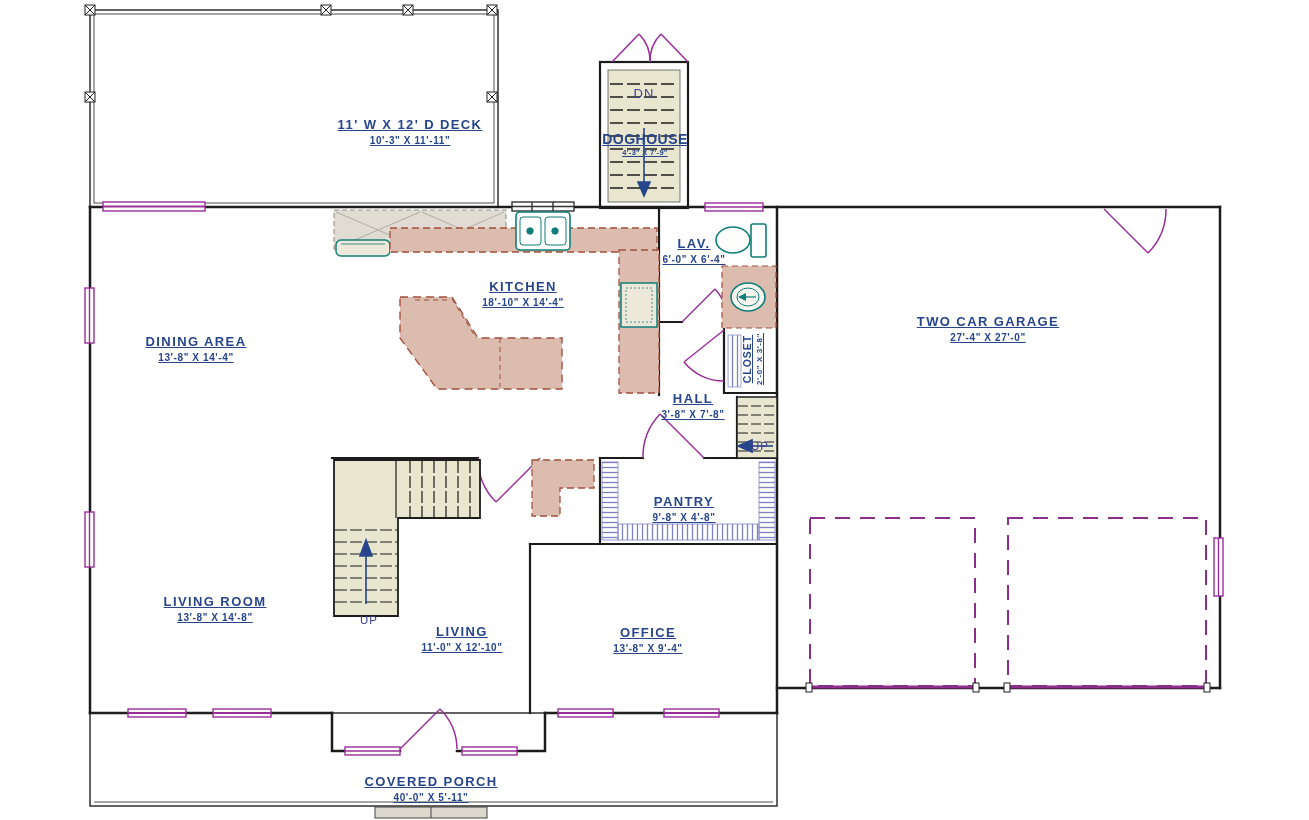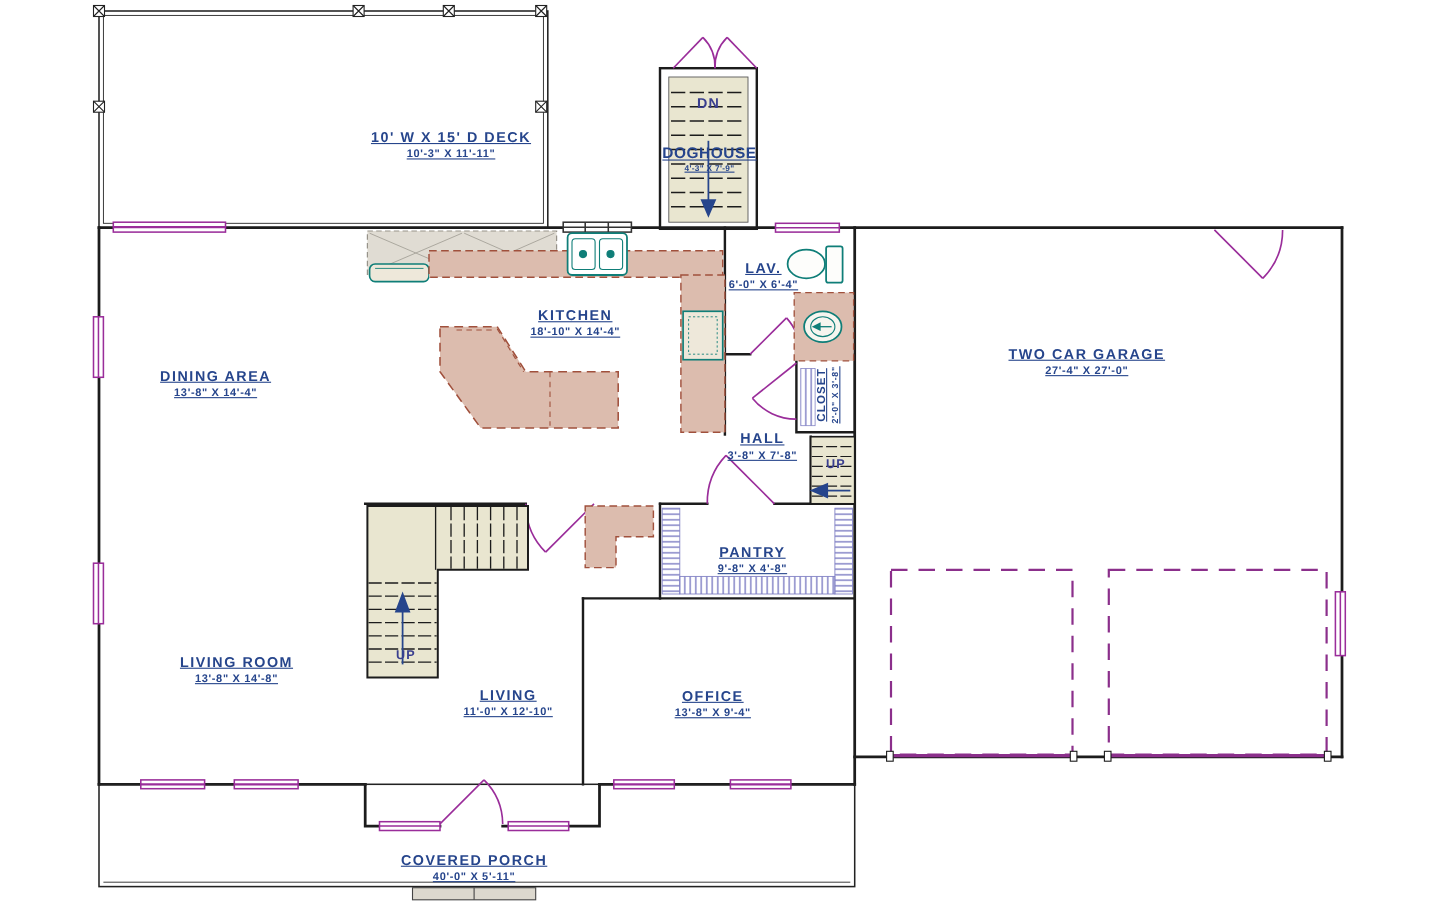--- a/index.html
+++ b/index.html
@@ -14,7 +14,7 @@
   .room-label.rotated{transform:translate(-50%,-50%) rotate(-90deg);}
   .room-label.rotated .title{font-size:10.5px;letter-spacing:1px;}
   .room-label.rotated .dims{font-size:8px;}
-  .dir-label{position:absolute;transform:translate(-50%,0);color:#3a3f8f;font-weight:bold;
+  .dir-label{position:absolute;transform:translate(-50%,0);color:#3a3f8f;font-weight:normal;
              font-size:13px;letter-spacing:1px;z-index:5;white-space:nowrap;}
   .dir-label.small{font-size:11.5px;}
 </style>

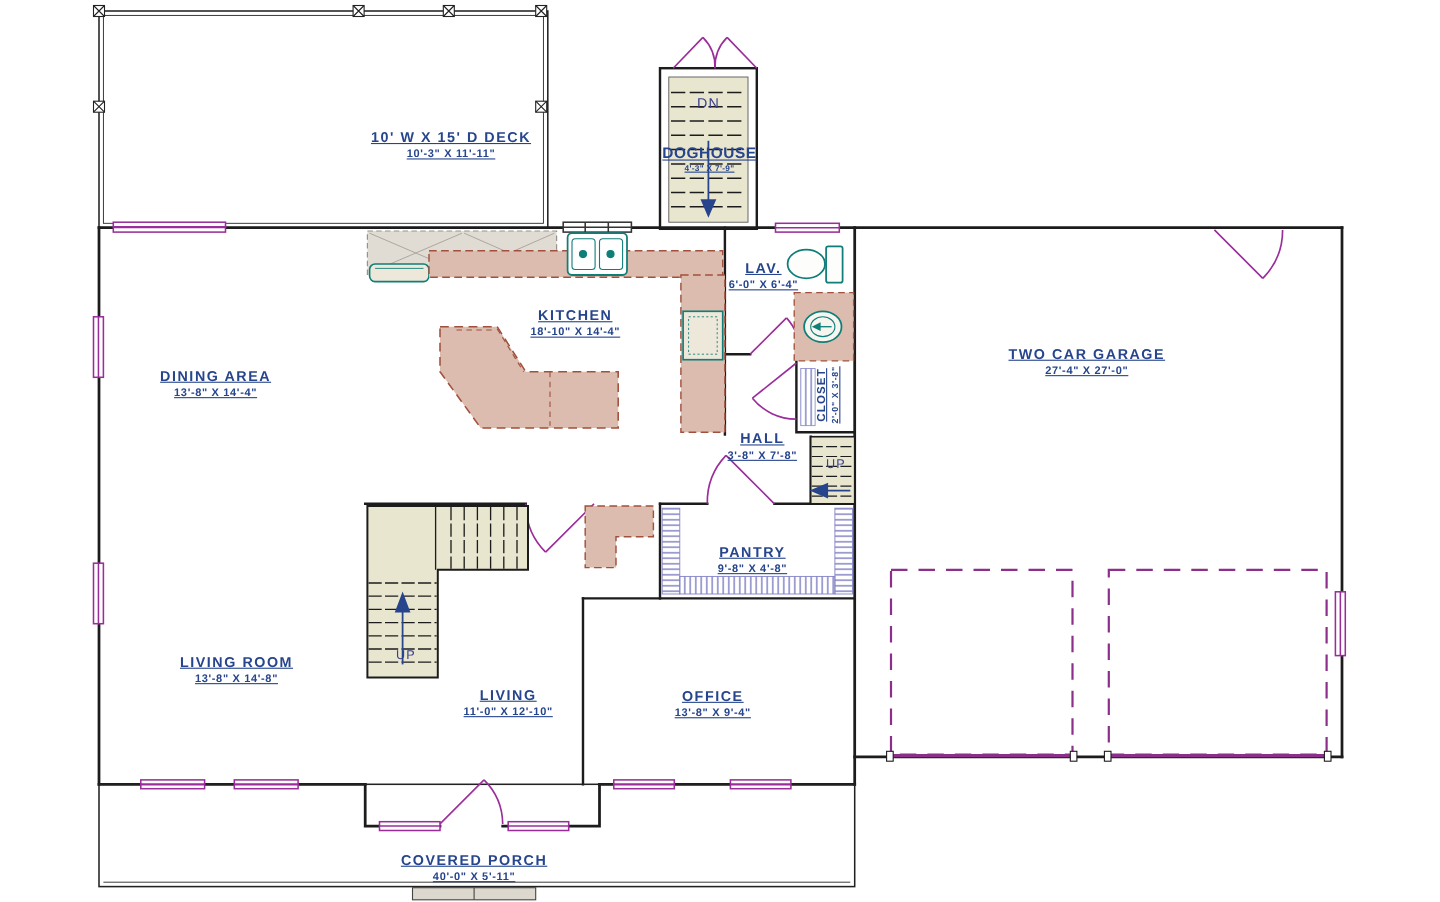--- a/index.html
+++ b/index.html
@@ -272,7 +272,7 @@
 </svg>
 
 <div class="room-label" style="left:410px;top:117px">
-  <div class="title">10' W X 15' D DECK</div>
+  <div class="title">11' W X 12' D DECK</div>
   <div class="dims">10'-3" X 11'-11"</div>
 </div>
 <div class="dir-label" style="left:644px;top:86px">DN</div>

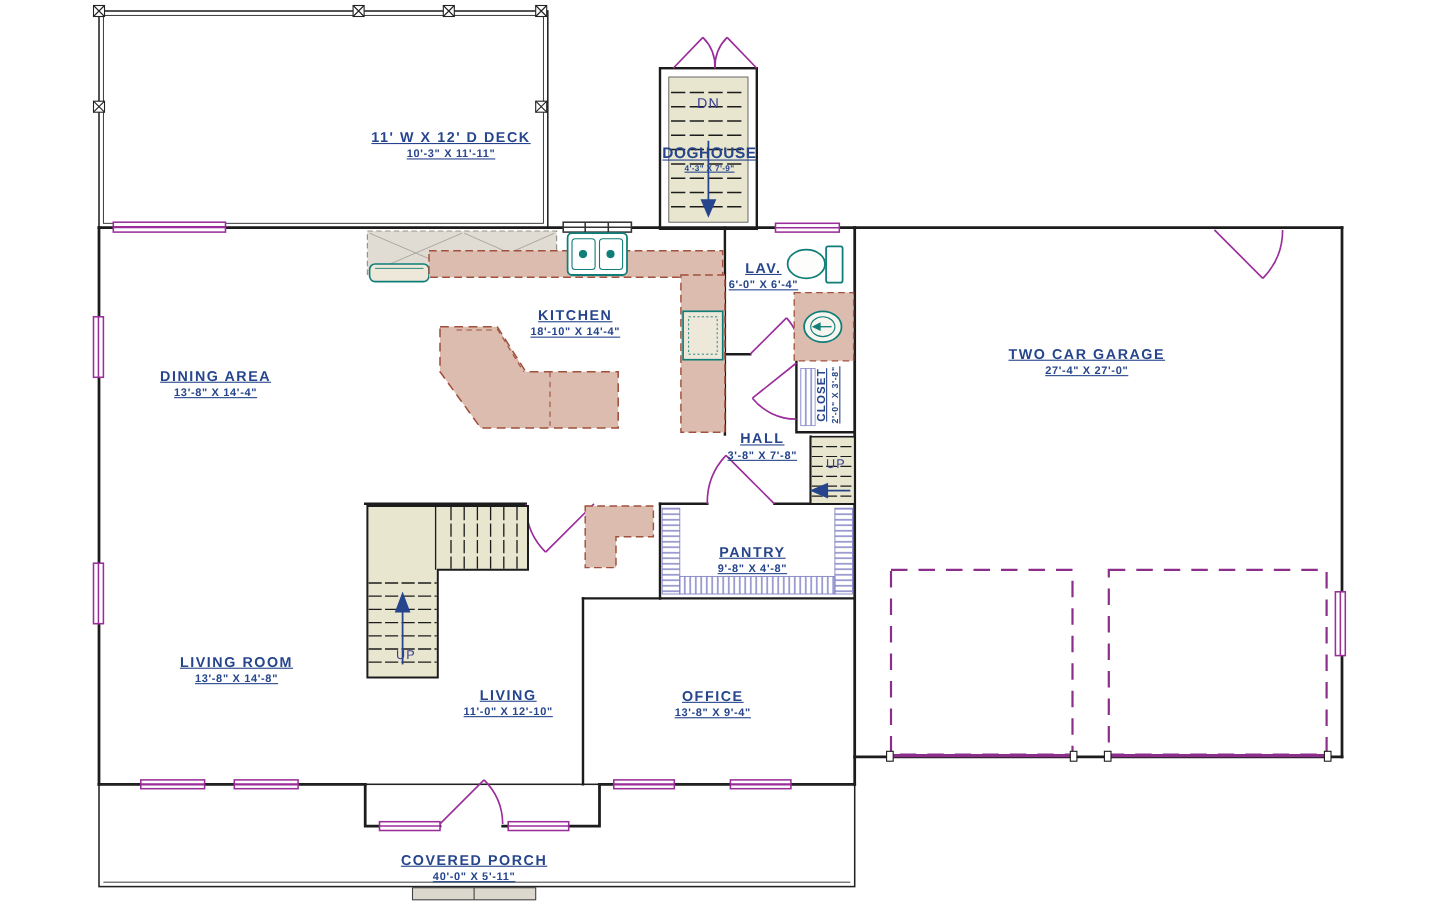--- a/index.html
+++ b/index.html
@@ -16,7 +16,7 @@
   .room-label.rotated .dims{font-size:8px;}
   .dir-label{position:absolute;transform:translate(-50%,0);color:#3a3f8f;font-weight:normal;
              font-size:13px;letter-spacing:1px;z-index:5;white-space:nowrap;}
-  .dir-label.small{font-size:11.5px;}
+  .dir-label.small{font-size:11.5px;margin-top:24px;}
 </style>
 </head>
 <body>

